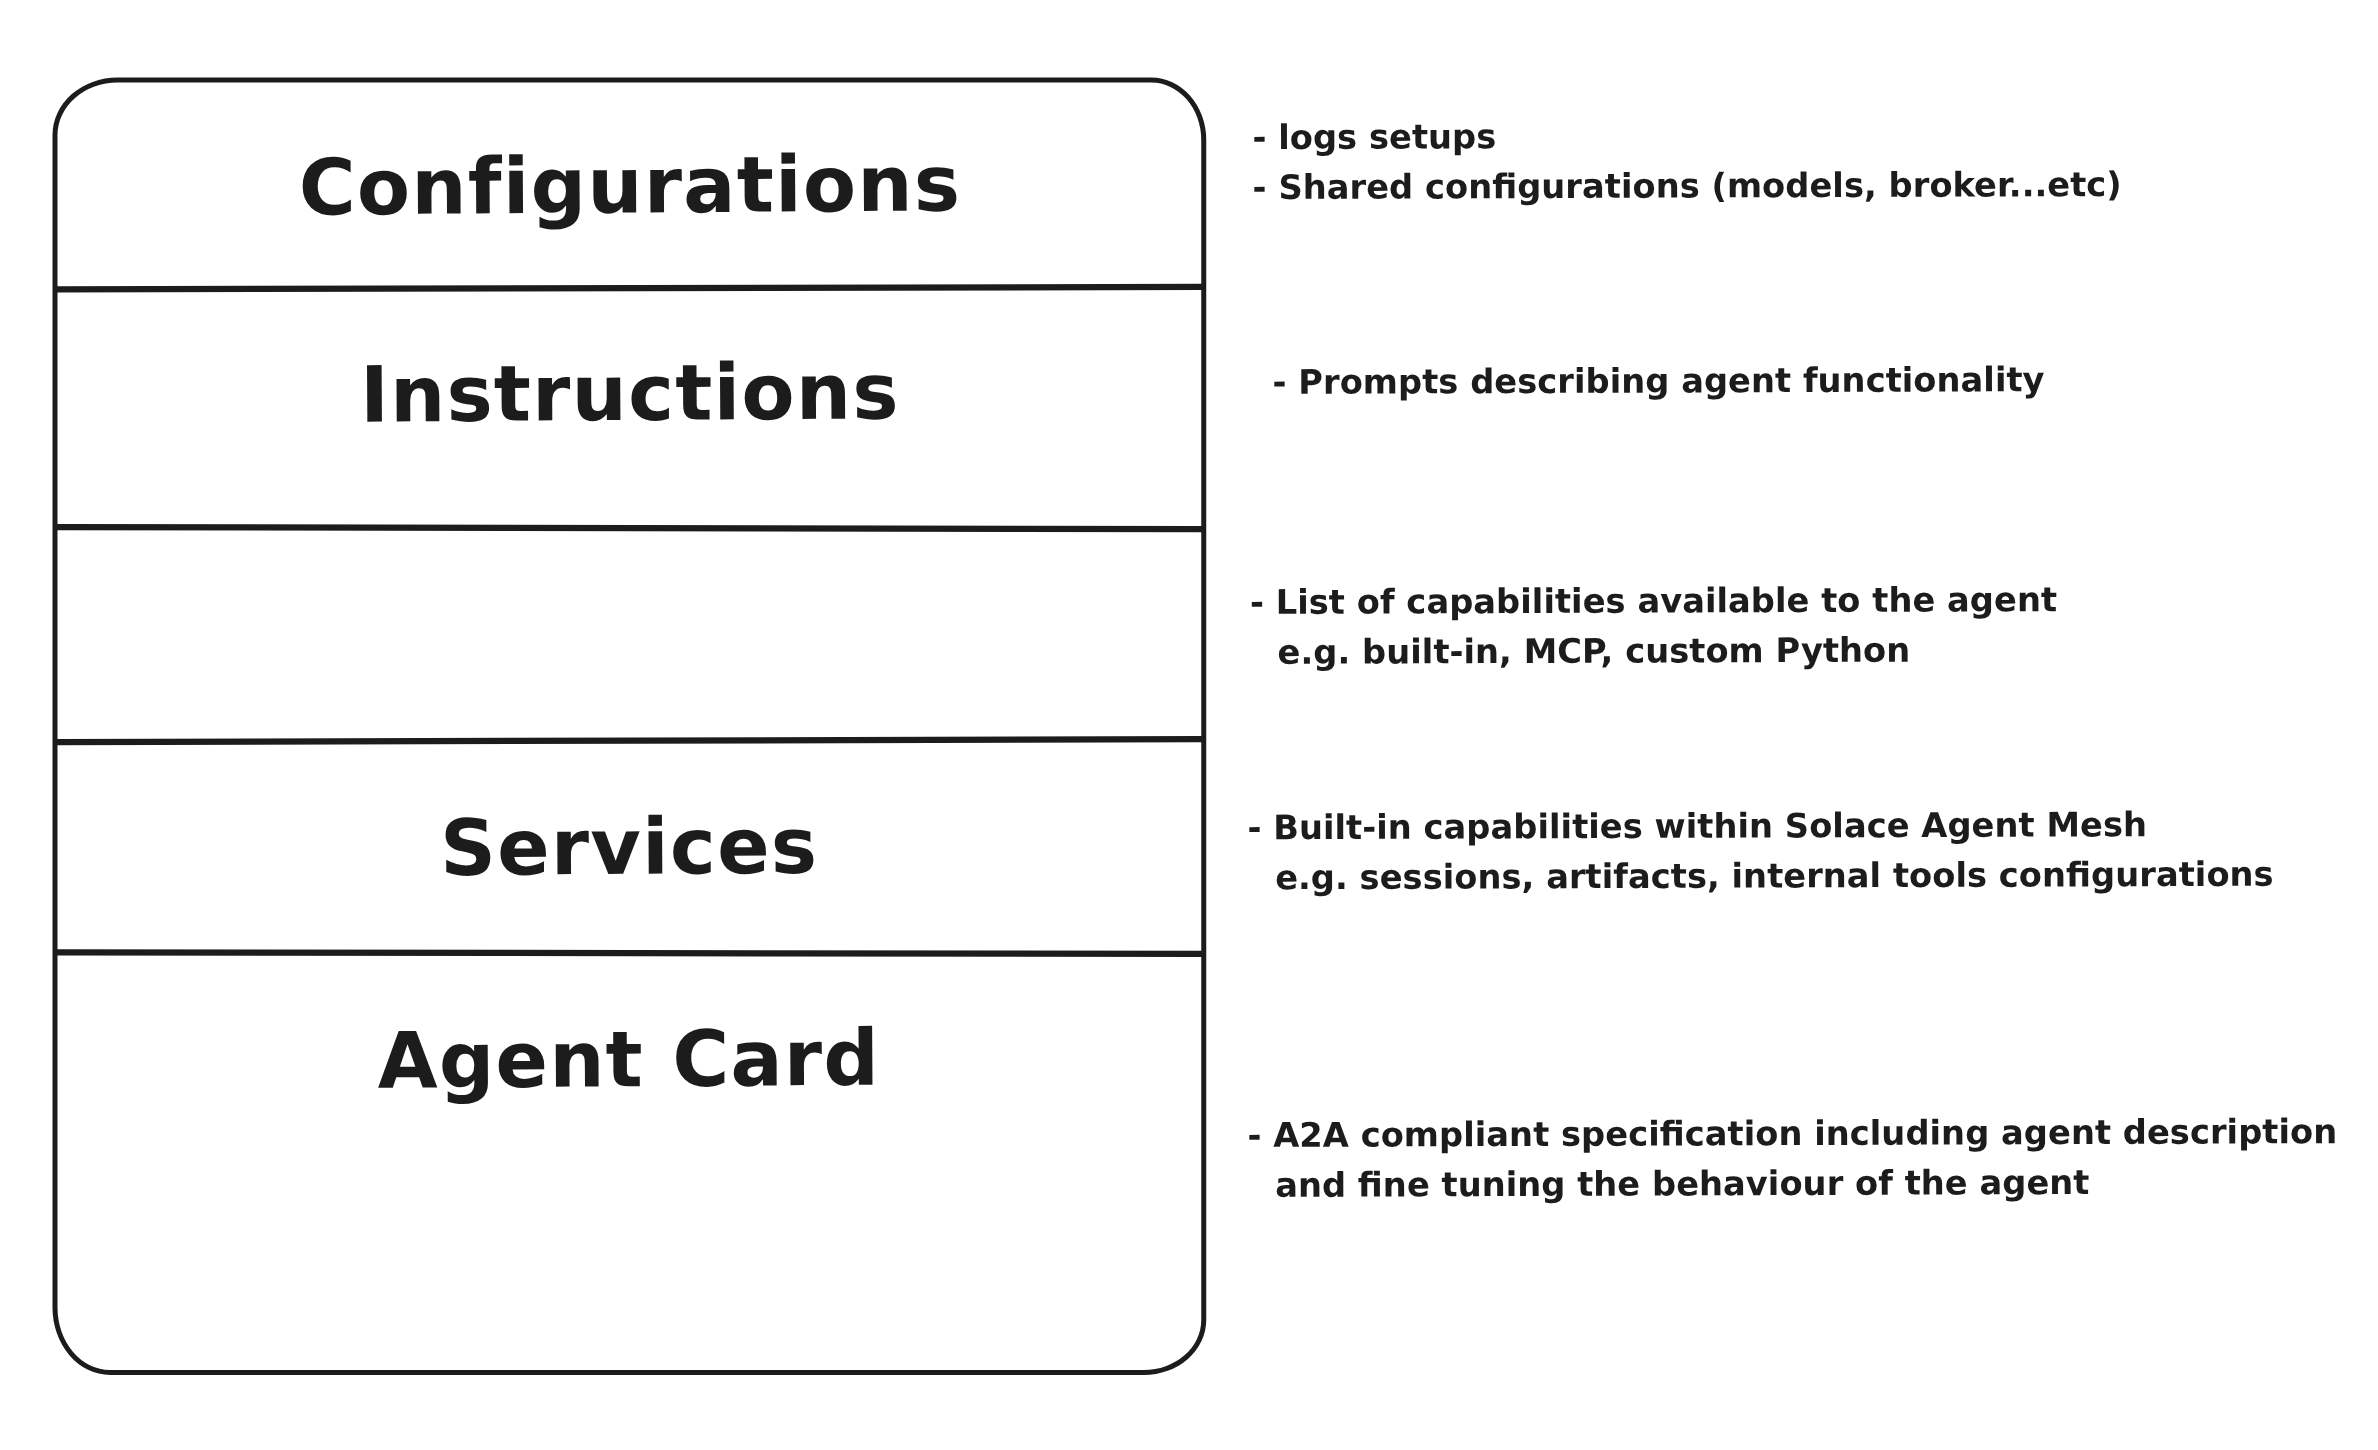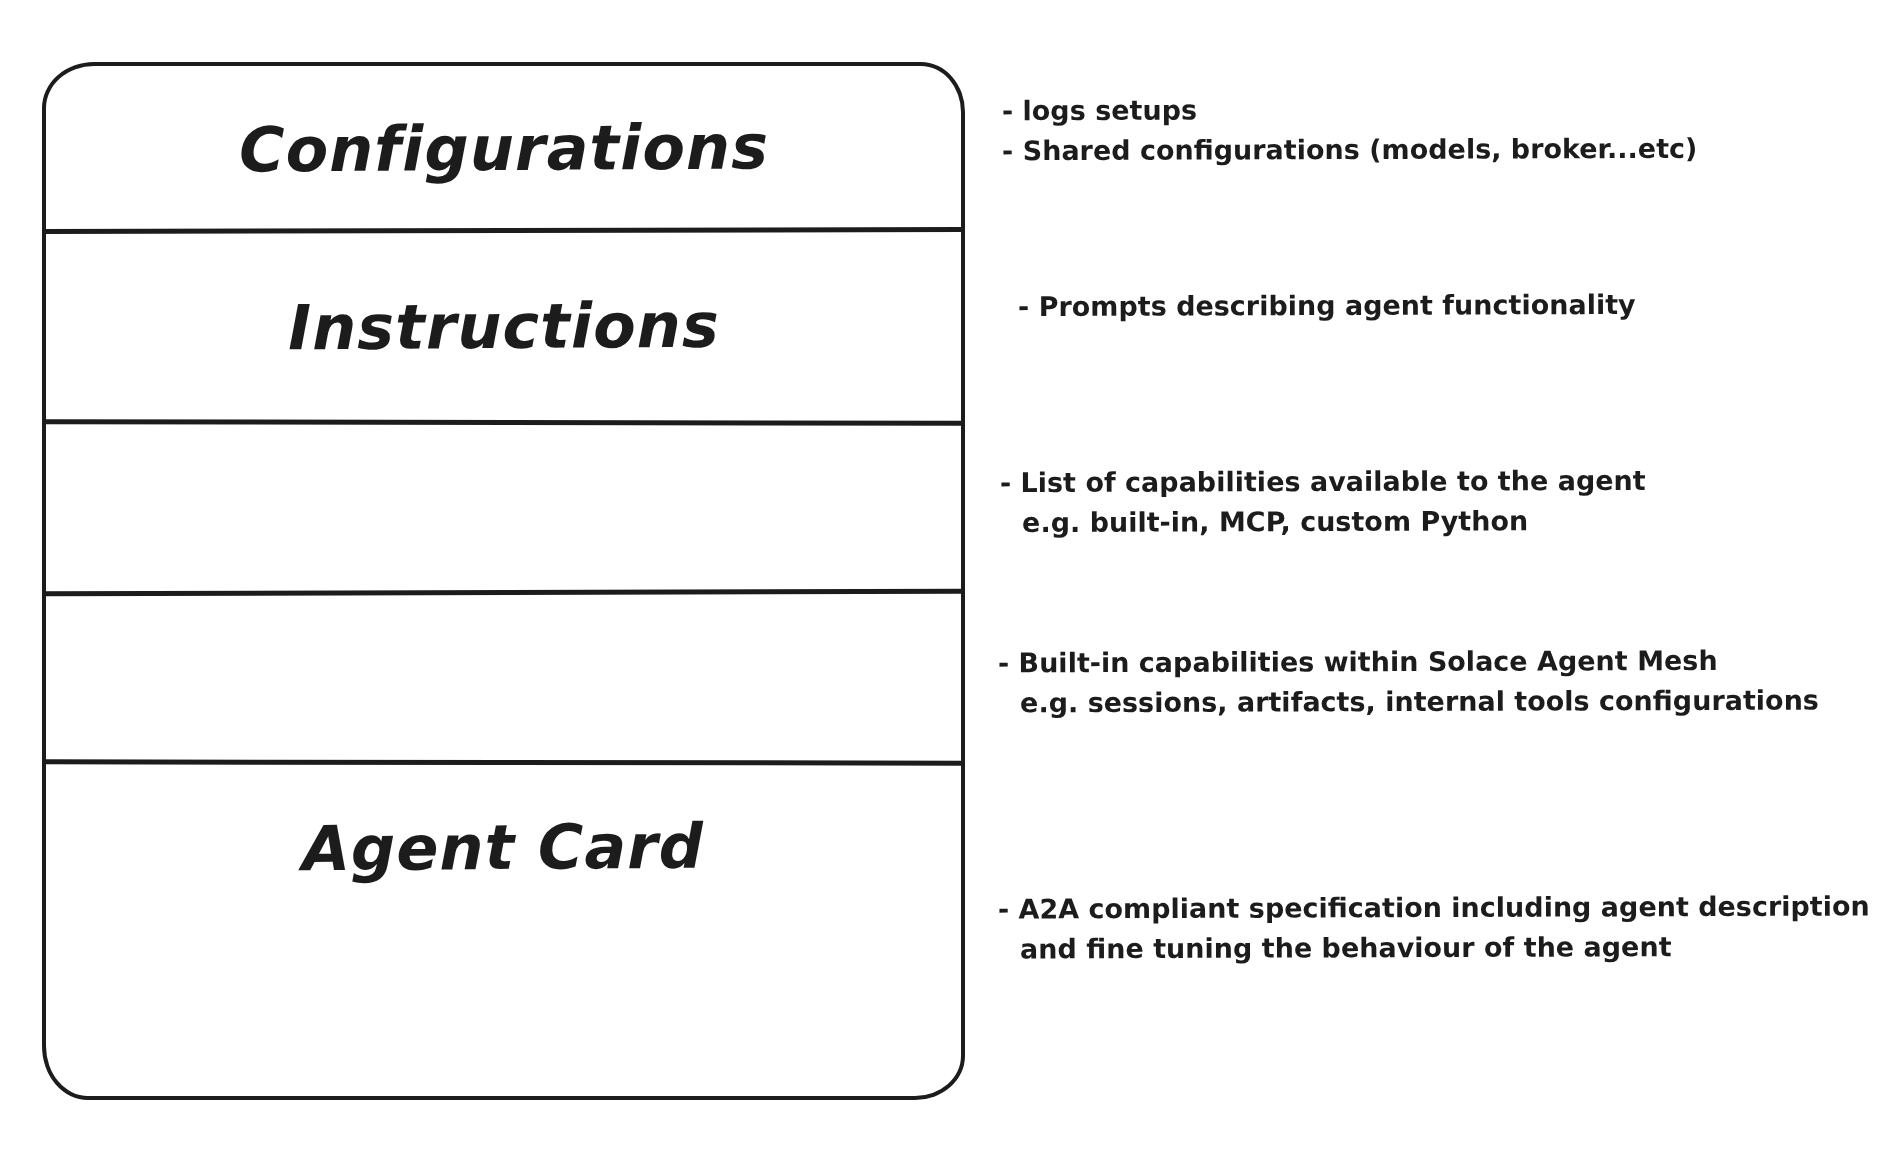--- a/index.html
+++ b/index.html
@@ -34,7 +34,6 @@
     display: flex;
     align-items: center;
     justify-content: center;
-    font-style: italic;
   }
   .section-label {
     font-size: 62px;

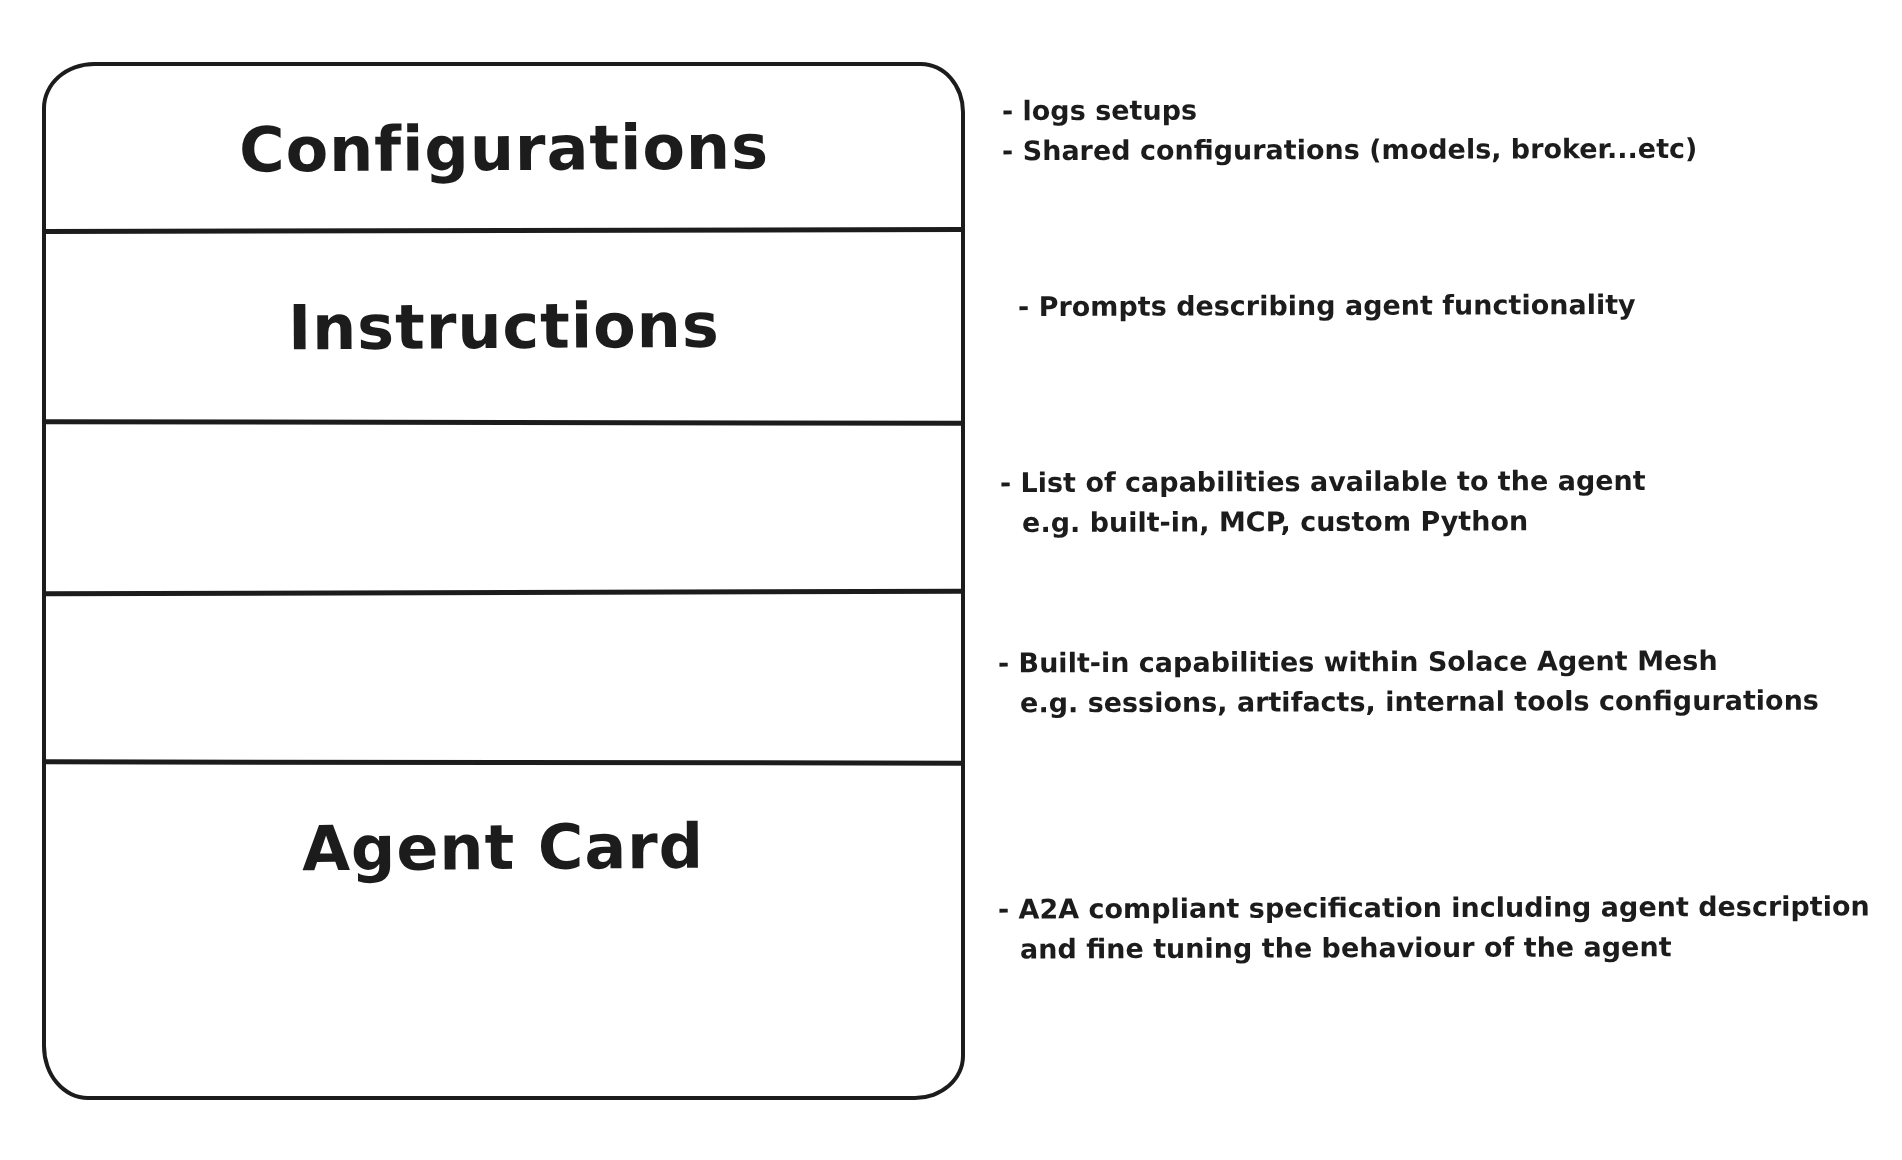--- a/index.html
+++ b/index.html
@@ -44,7 +44,7 @@
     transform: rotate(-0.35deg);
   }
   #sec-0 { top: 0px;   height: 164px; }
-  #sec-1 { top: 164px; height: 192px; }
+  #sec-1 { top: 152px; height: 192px; }
   #sec-2 { top: 356px; height: 170px; }
   #sec-3 { top: 526px; height: 170px; }
   #sec-4 { top: 696px; height: 170px; }

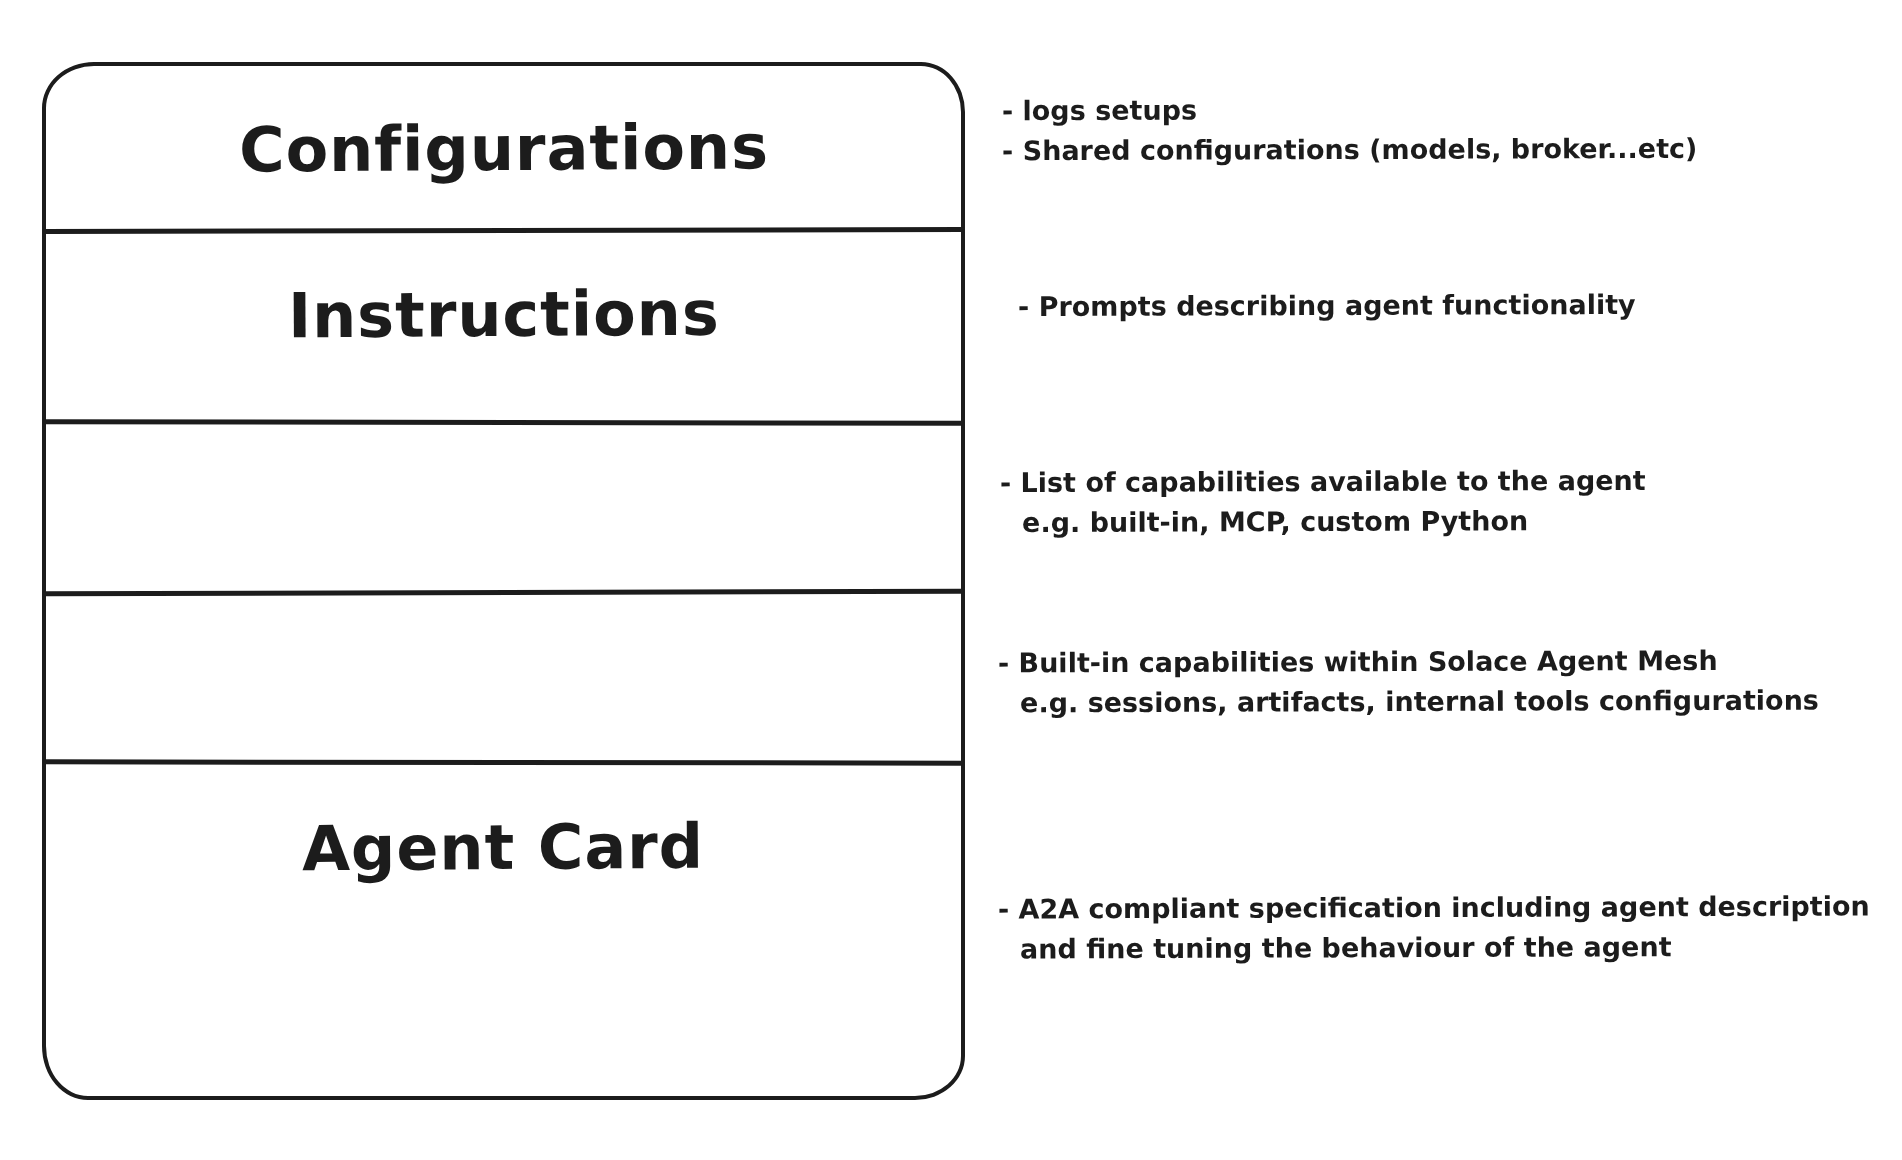--- a/index.html
+++ b/index.html
@@ -99,6 +99,9 @@
 
     <div class="divider" id="div-2"></div>
 
+    <div class="section" id="sec-3">
+      <span class="section-label">Services</span>
+    </div>
     <div class="divider" id="div-3"></div>
 
     <div class="section" id="sec-4">

